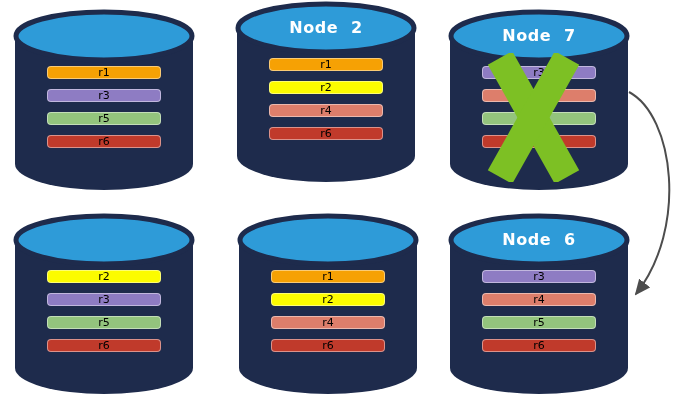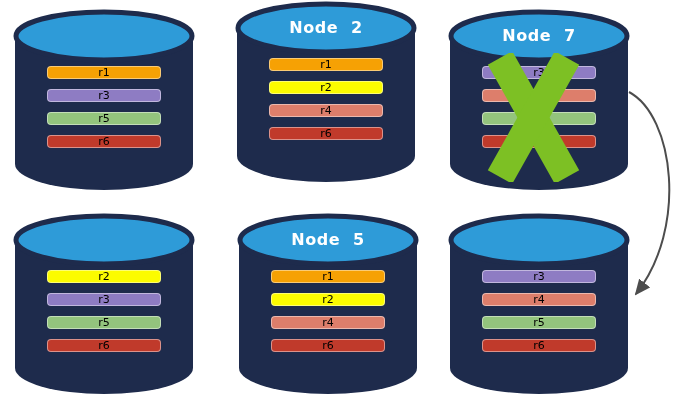--- a/index.html
+++ b/index.html
@@ -147,7 +147,6 @@
         <path class="cyl-body" d="M2 28 L2 156 A89 26 0 0 0 180 156 L180 28 Z"></path>
         <ellipse class="cyl-top" cx="91" cy="28" rx="88" ry="24"></ellipse>
       </svg>
-      <div class="node-title">Node 5</div>
       <div class="bars">
 
       <div class="bar" style="background: rgb(246, 161, 4);">

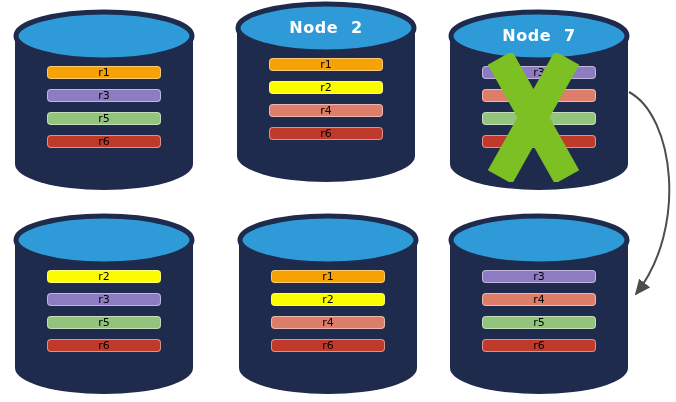--- a/index.html
+++ b/index.html
@@ -169,6 +169,7 @@
         <path class="cyl-body" d="M2 28 L2 156 A89 26 0 0 0 180 156 L180 28 Z"></path>
         <ellipse class="cyl-top" cx="91" cy="28" rx="88" ry="24"></ellipse>
       </svg>
+      <div class="node-title">Node 6</div>
       <div class="bars">
 
       <div class="bar" style="background: rgb(142, 124, 195);">

